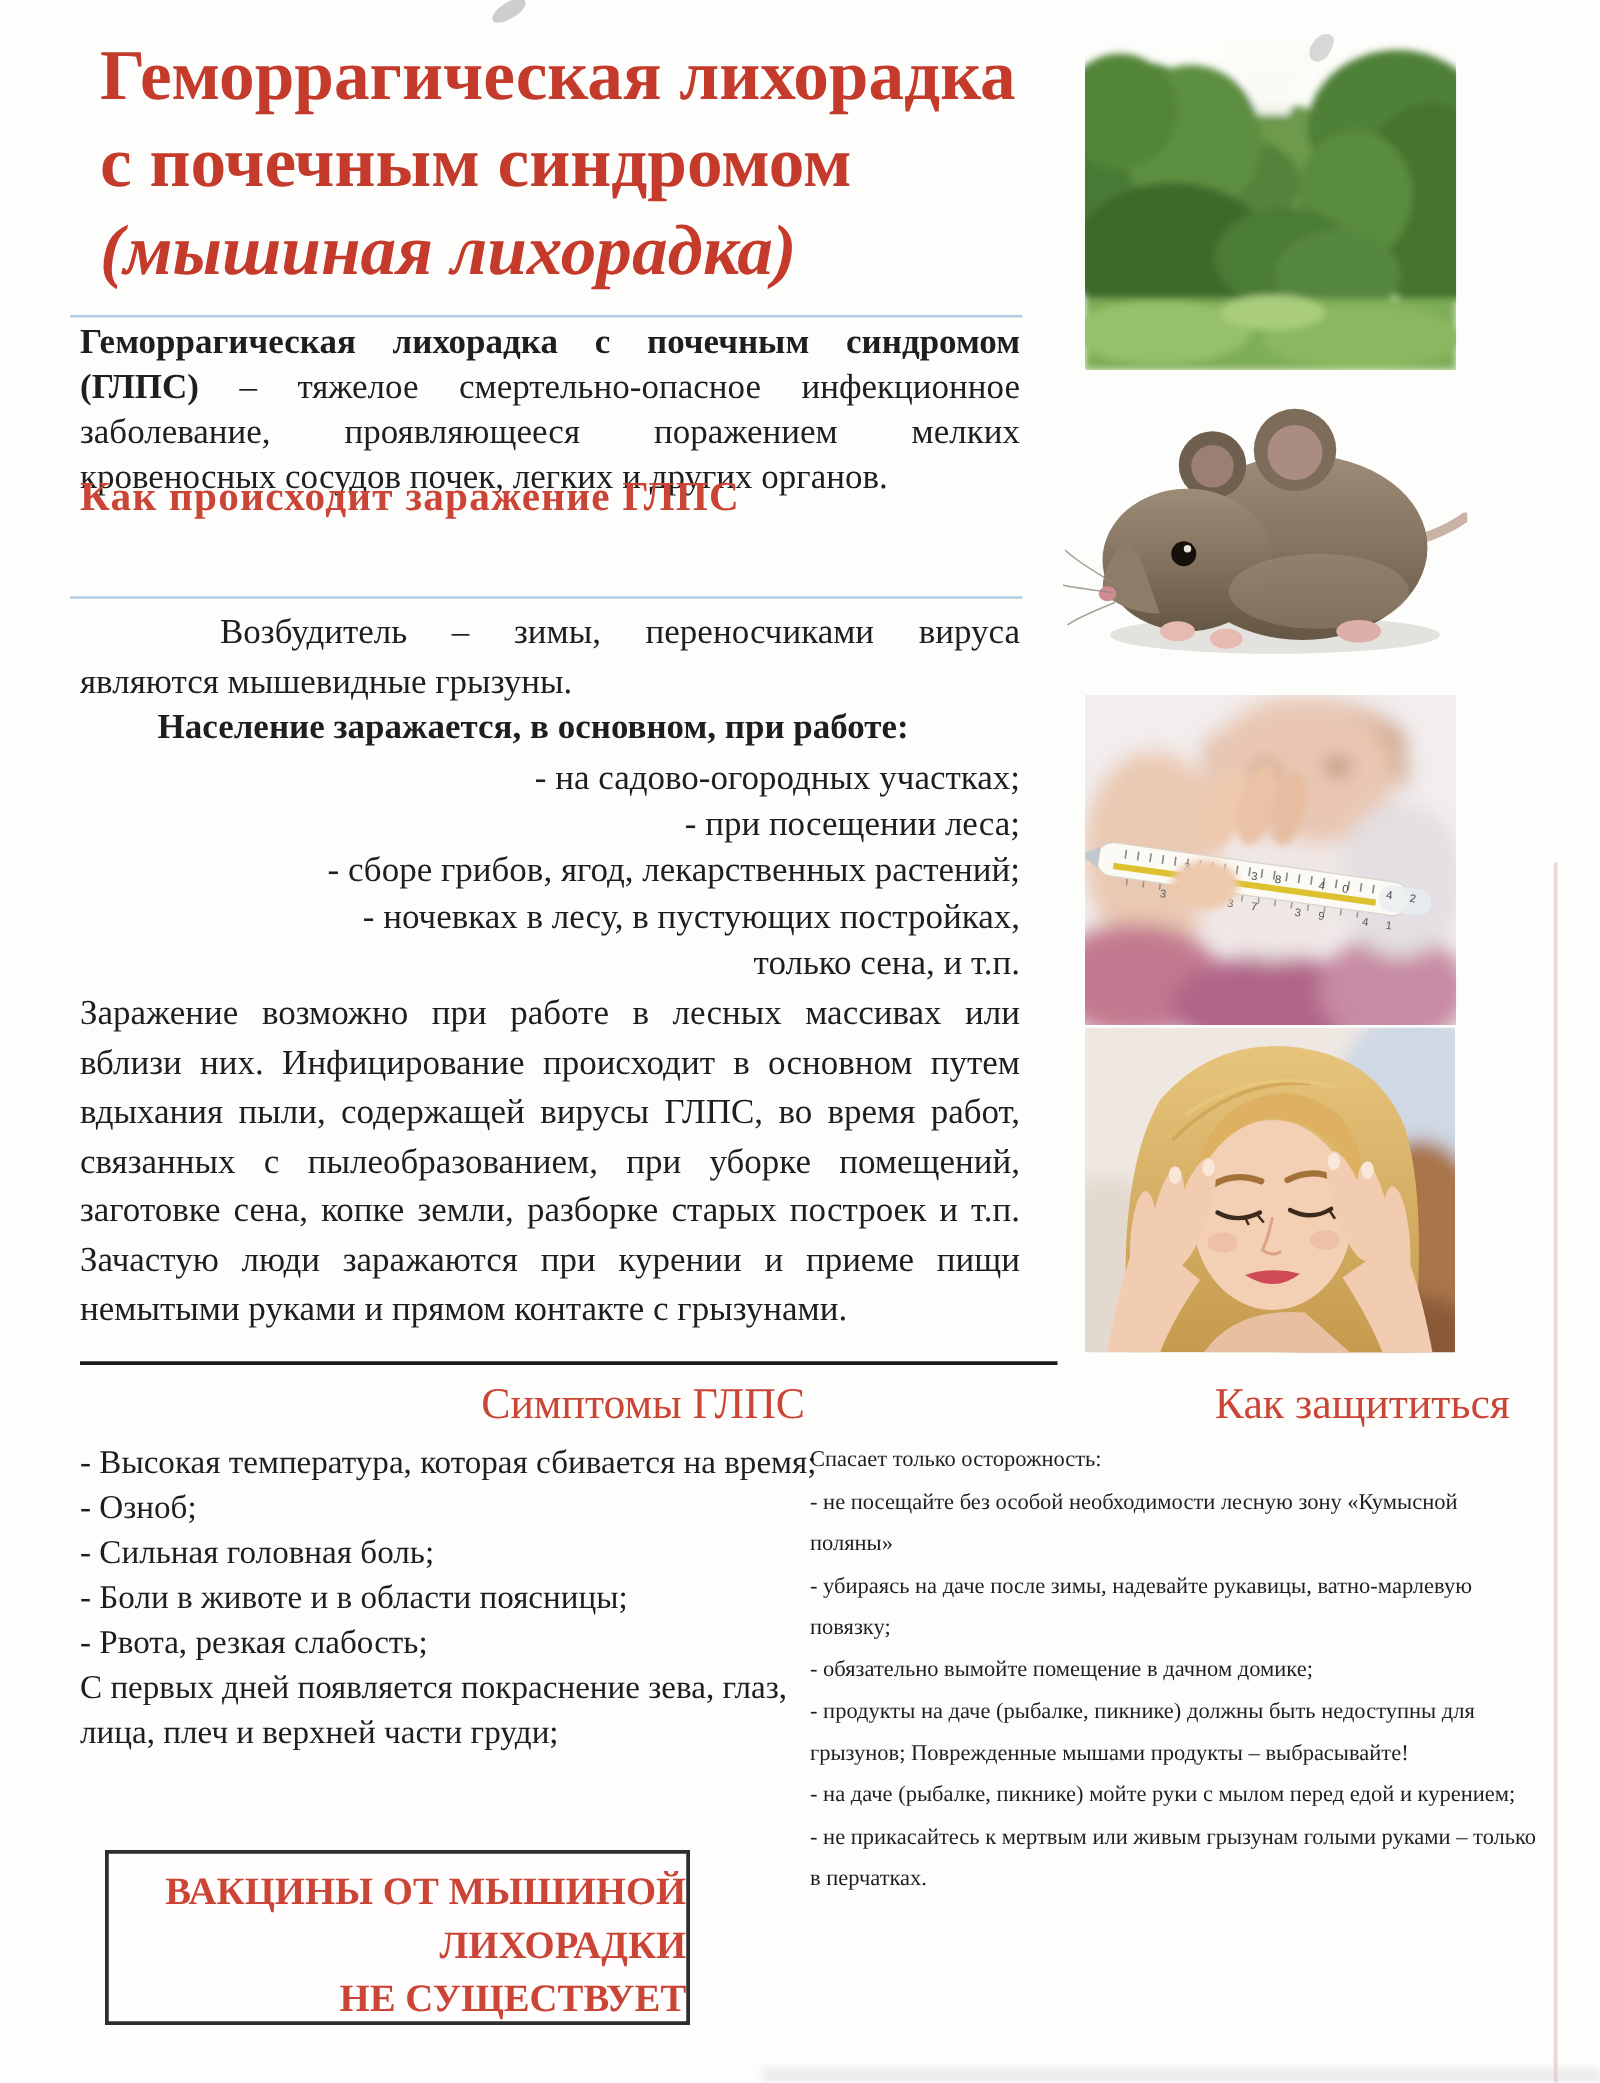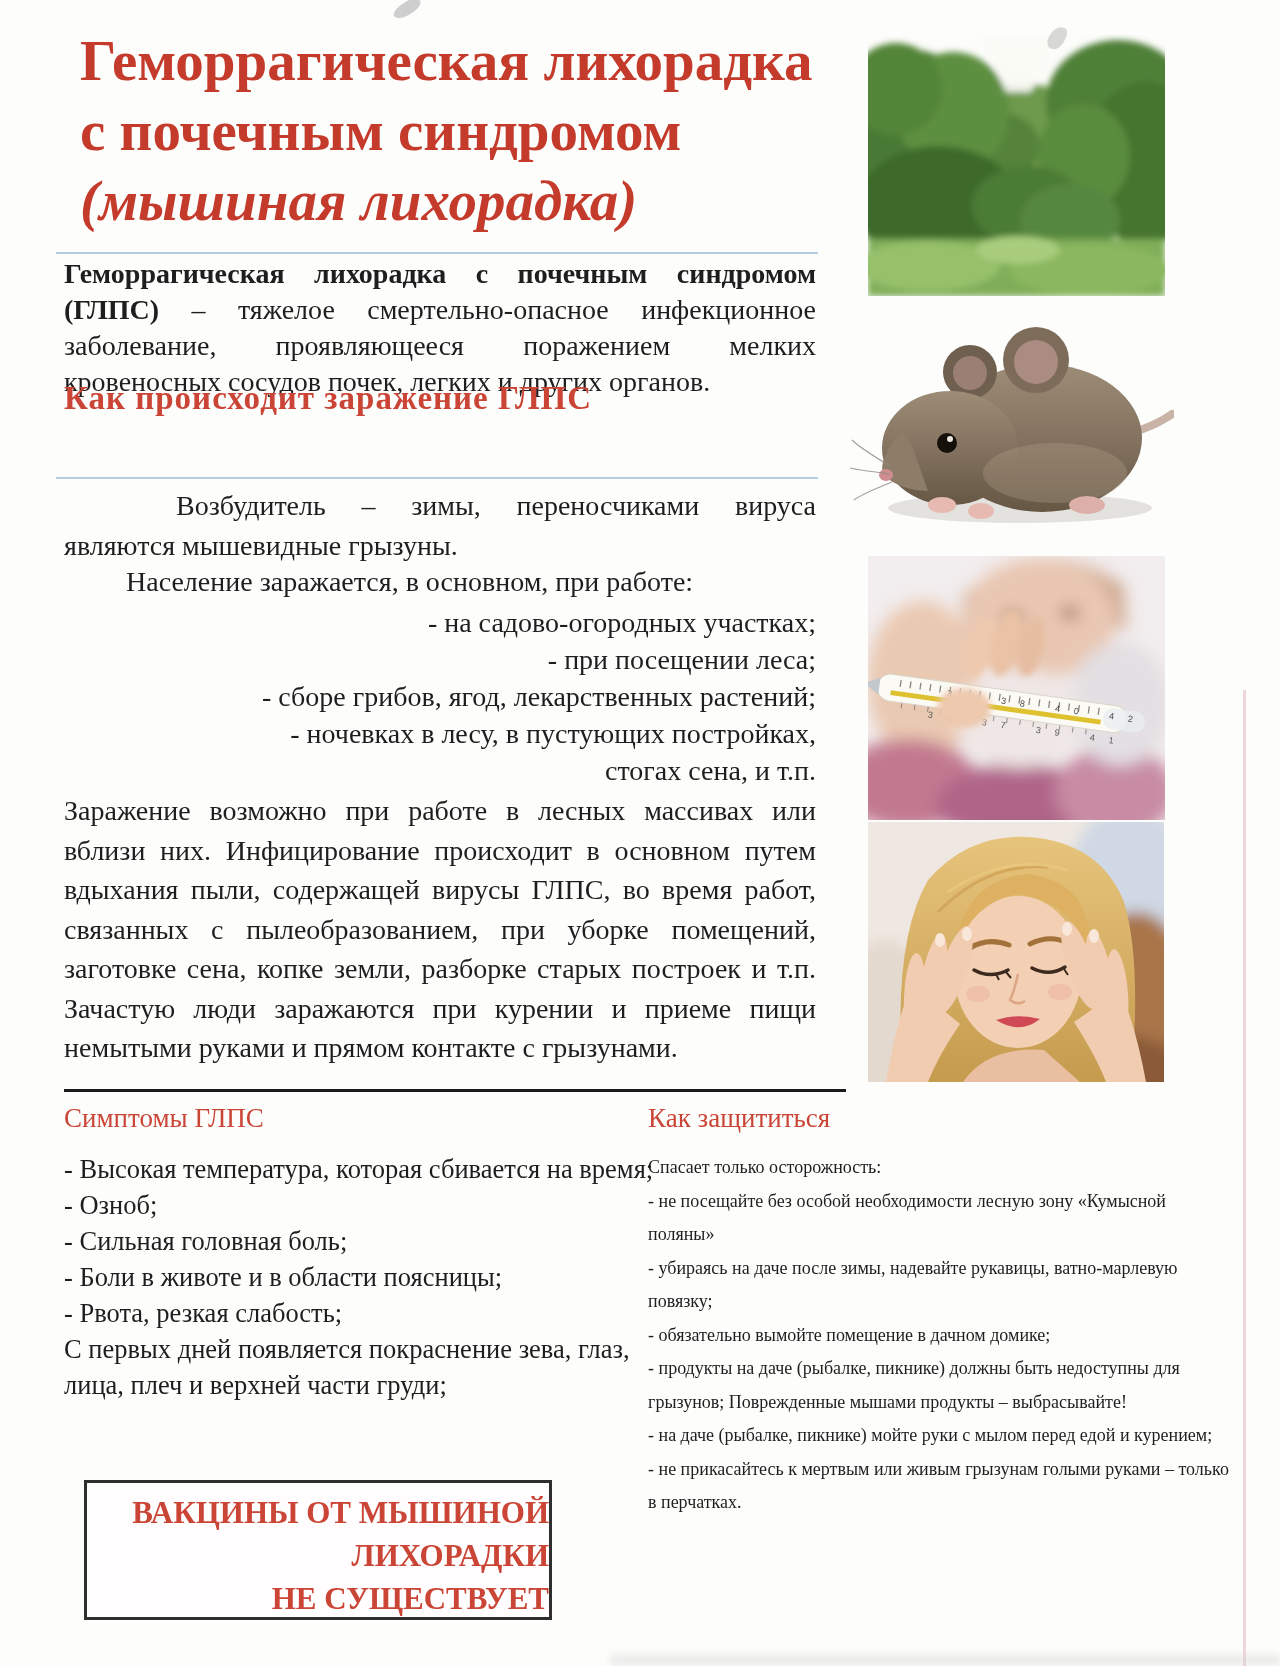--- a/index.html
+++ b/index.html
@@ -29,7 +29,7 @@
   
   #h-infection{left:64px;top:380px;width:760px;font-size:33px;font-weight:bold;color:var(--red2);letter-spacing:1px;}
   #carrier{left:64px;top:486px;width:752px;font-size:28px;line-height:40px;text-align:justify;text-indent:112px;}
-  #lead-bold{left:64px;top:566px;width:752px;font-size:28px;font-weight:normal;text-indent:62px;}
+  #lead-bold{left:64px;top:566px;width:752px;font-size:28px;font-weight:bold;text-indent:62px;}
   #bullets{left:64px;top:604px;width:752px;font-size:28px;line-height:37px;text-align:right;}
   #bullets .cont{padding-left:16px;}
   #mainpara{left:64px;top:791px;width:752px;font-size:28px;line-height:39.5px;text-align:justify;}

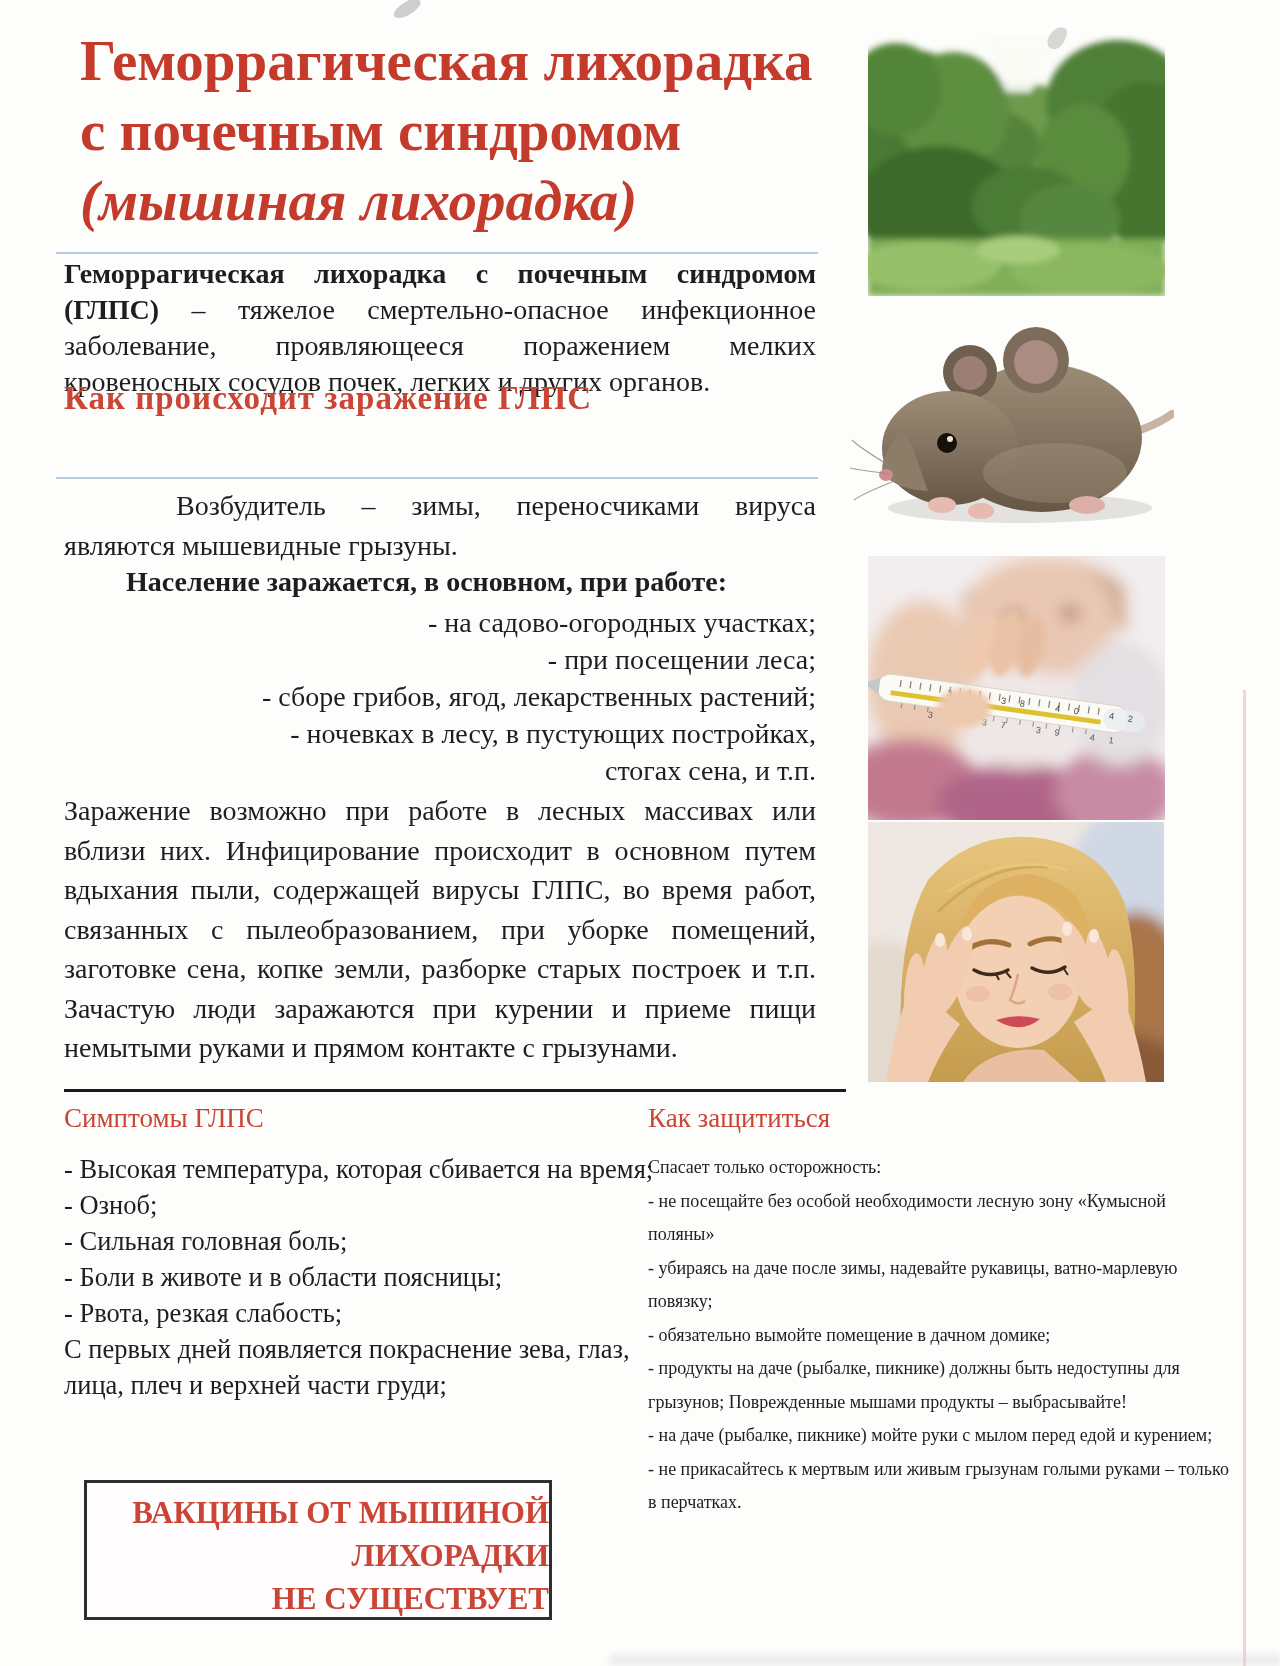--- a/index.html
+++ b/index.html
@@ -83,7 +83,7 @@
   <div>- при посещении леса;</div>
   <div>- сборе грибов, ягод, лекарственных растений;</div>
   <div>- ночевках в лесу, в пустующих постройках,</div>
-  <div class="cont">стогах сена, и т.п.</div>
+  <div class="cont">только сена, и т.п.</div>
 </div>
 
 <div class="abs" id="mainpara">Заражение возможно при работе в лесных массивах или вблизи них. Инфицирование происходит в основном путем вдыхания пыли, содержащей вирусы ГЛПС, во время работ, связанных с пылеобразованием, при уборке помещений, заготовке сена, копке земли, разборке старых построек и т.п. Зачастую люди заражаются при курении и приеме пищи немытыми руками и прямом контакте с грызунами.</div>

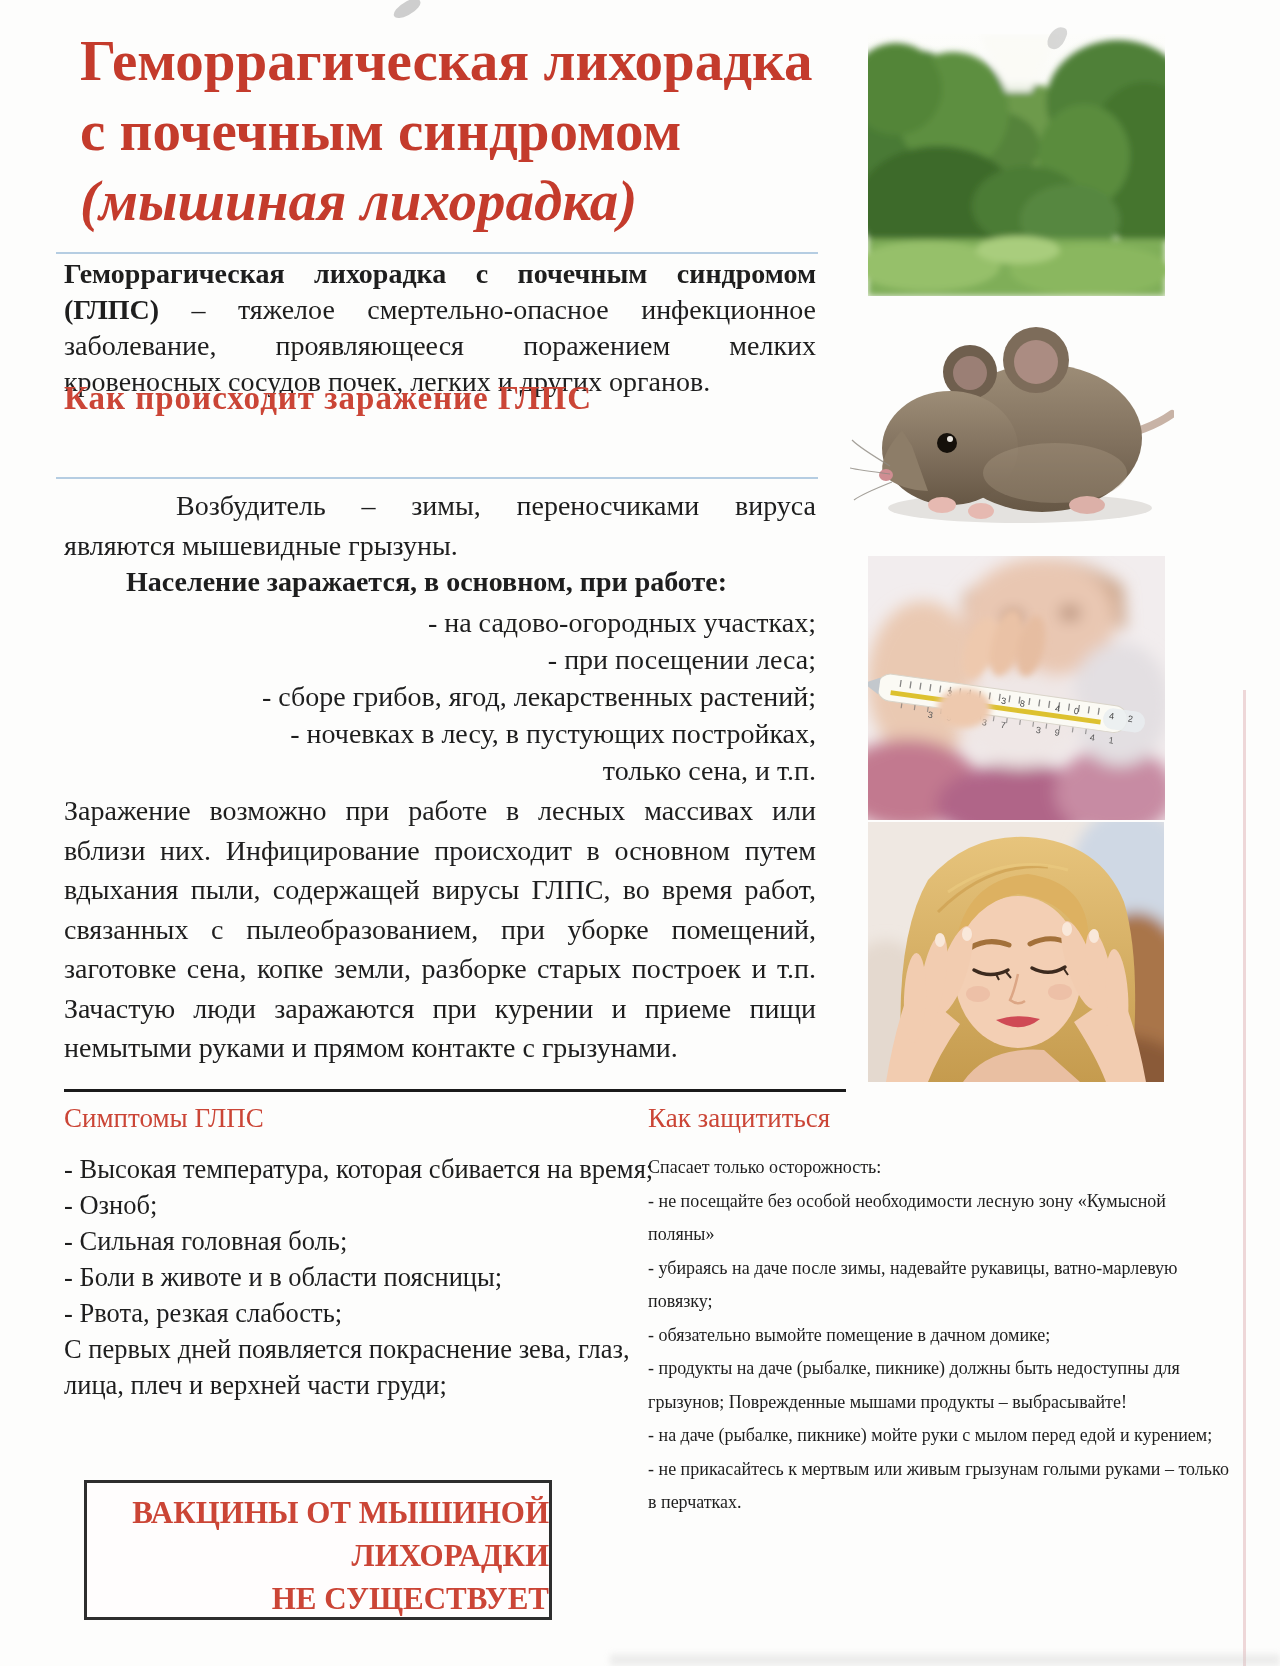--- a/index.html
+++ b/index.html
@@ -36,7 +36,7 @@
   
   #hr-black{left:64px;top:1089px;width:782px;height:3px;background:#1b1b1b;}
   
-  .col-head{font-size:27px;color:var(--red2);text-align:left;}
+  .col-head{font-size:35px;color:var(--red2);text-align:right;}
   #symptoms-h{left:64px;top:1103px;width:580px;}
   #symptoms-list{left:64px;top:1151px;width:600px;font-size:26.5px;line-height:36px;}
   #protect-h{left:648px;top:1103px;width:560px;}

